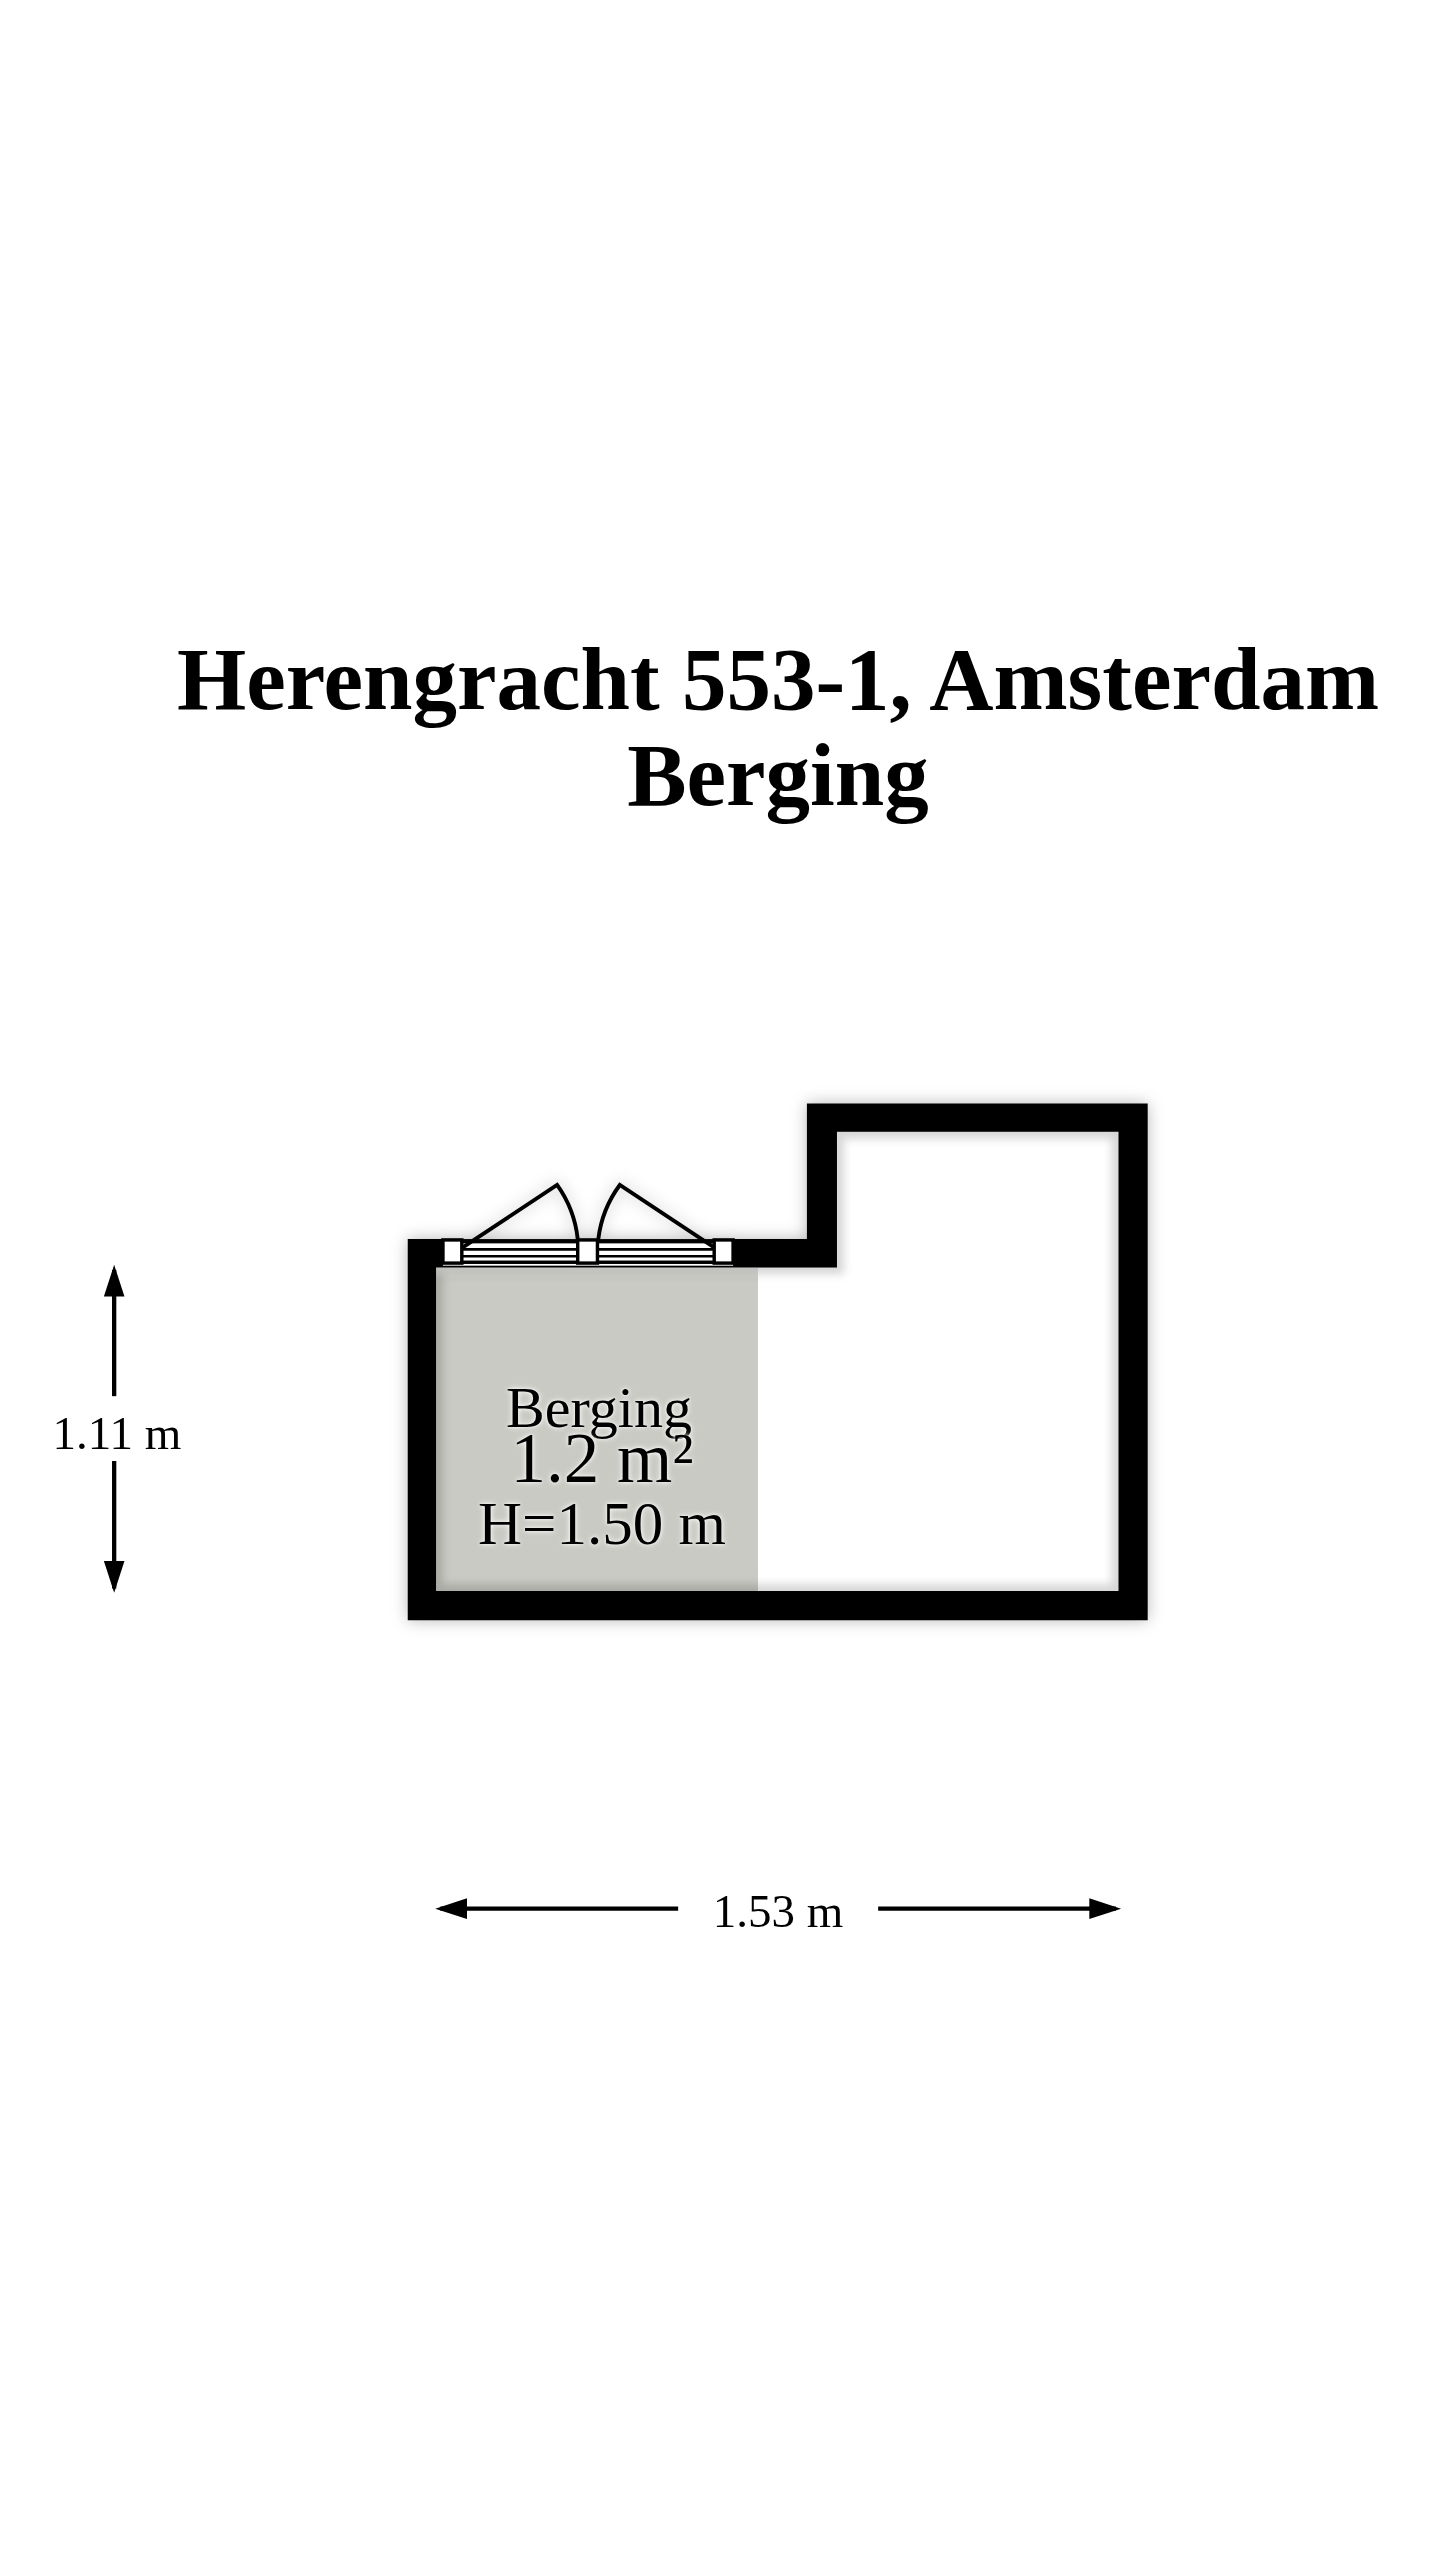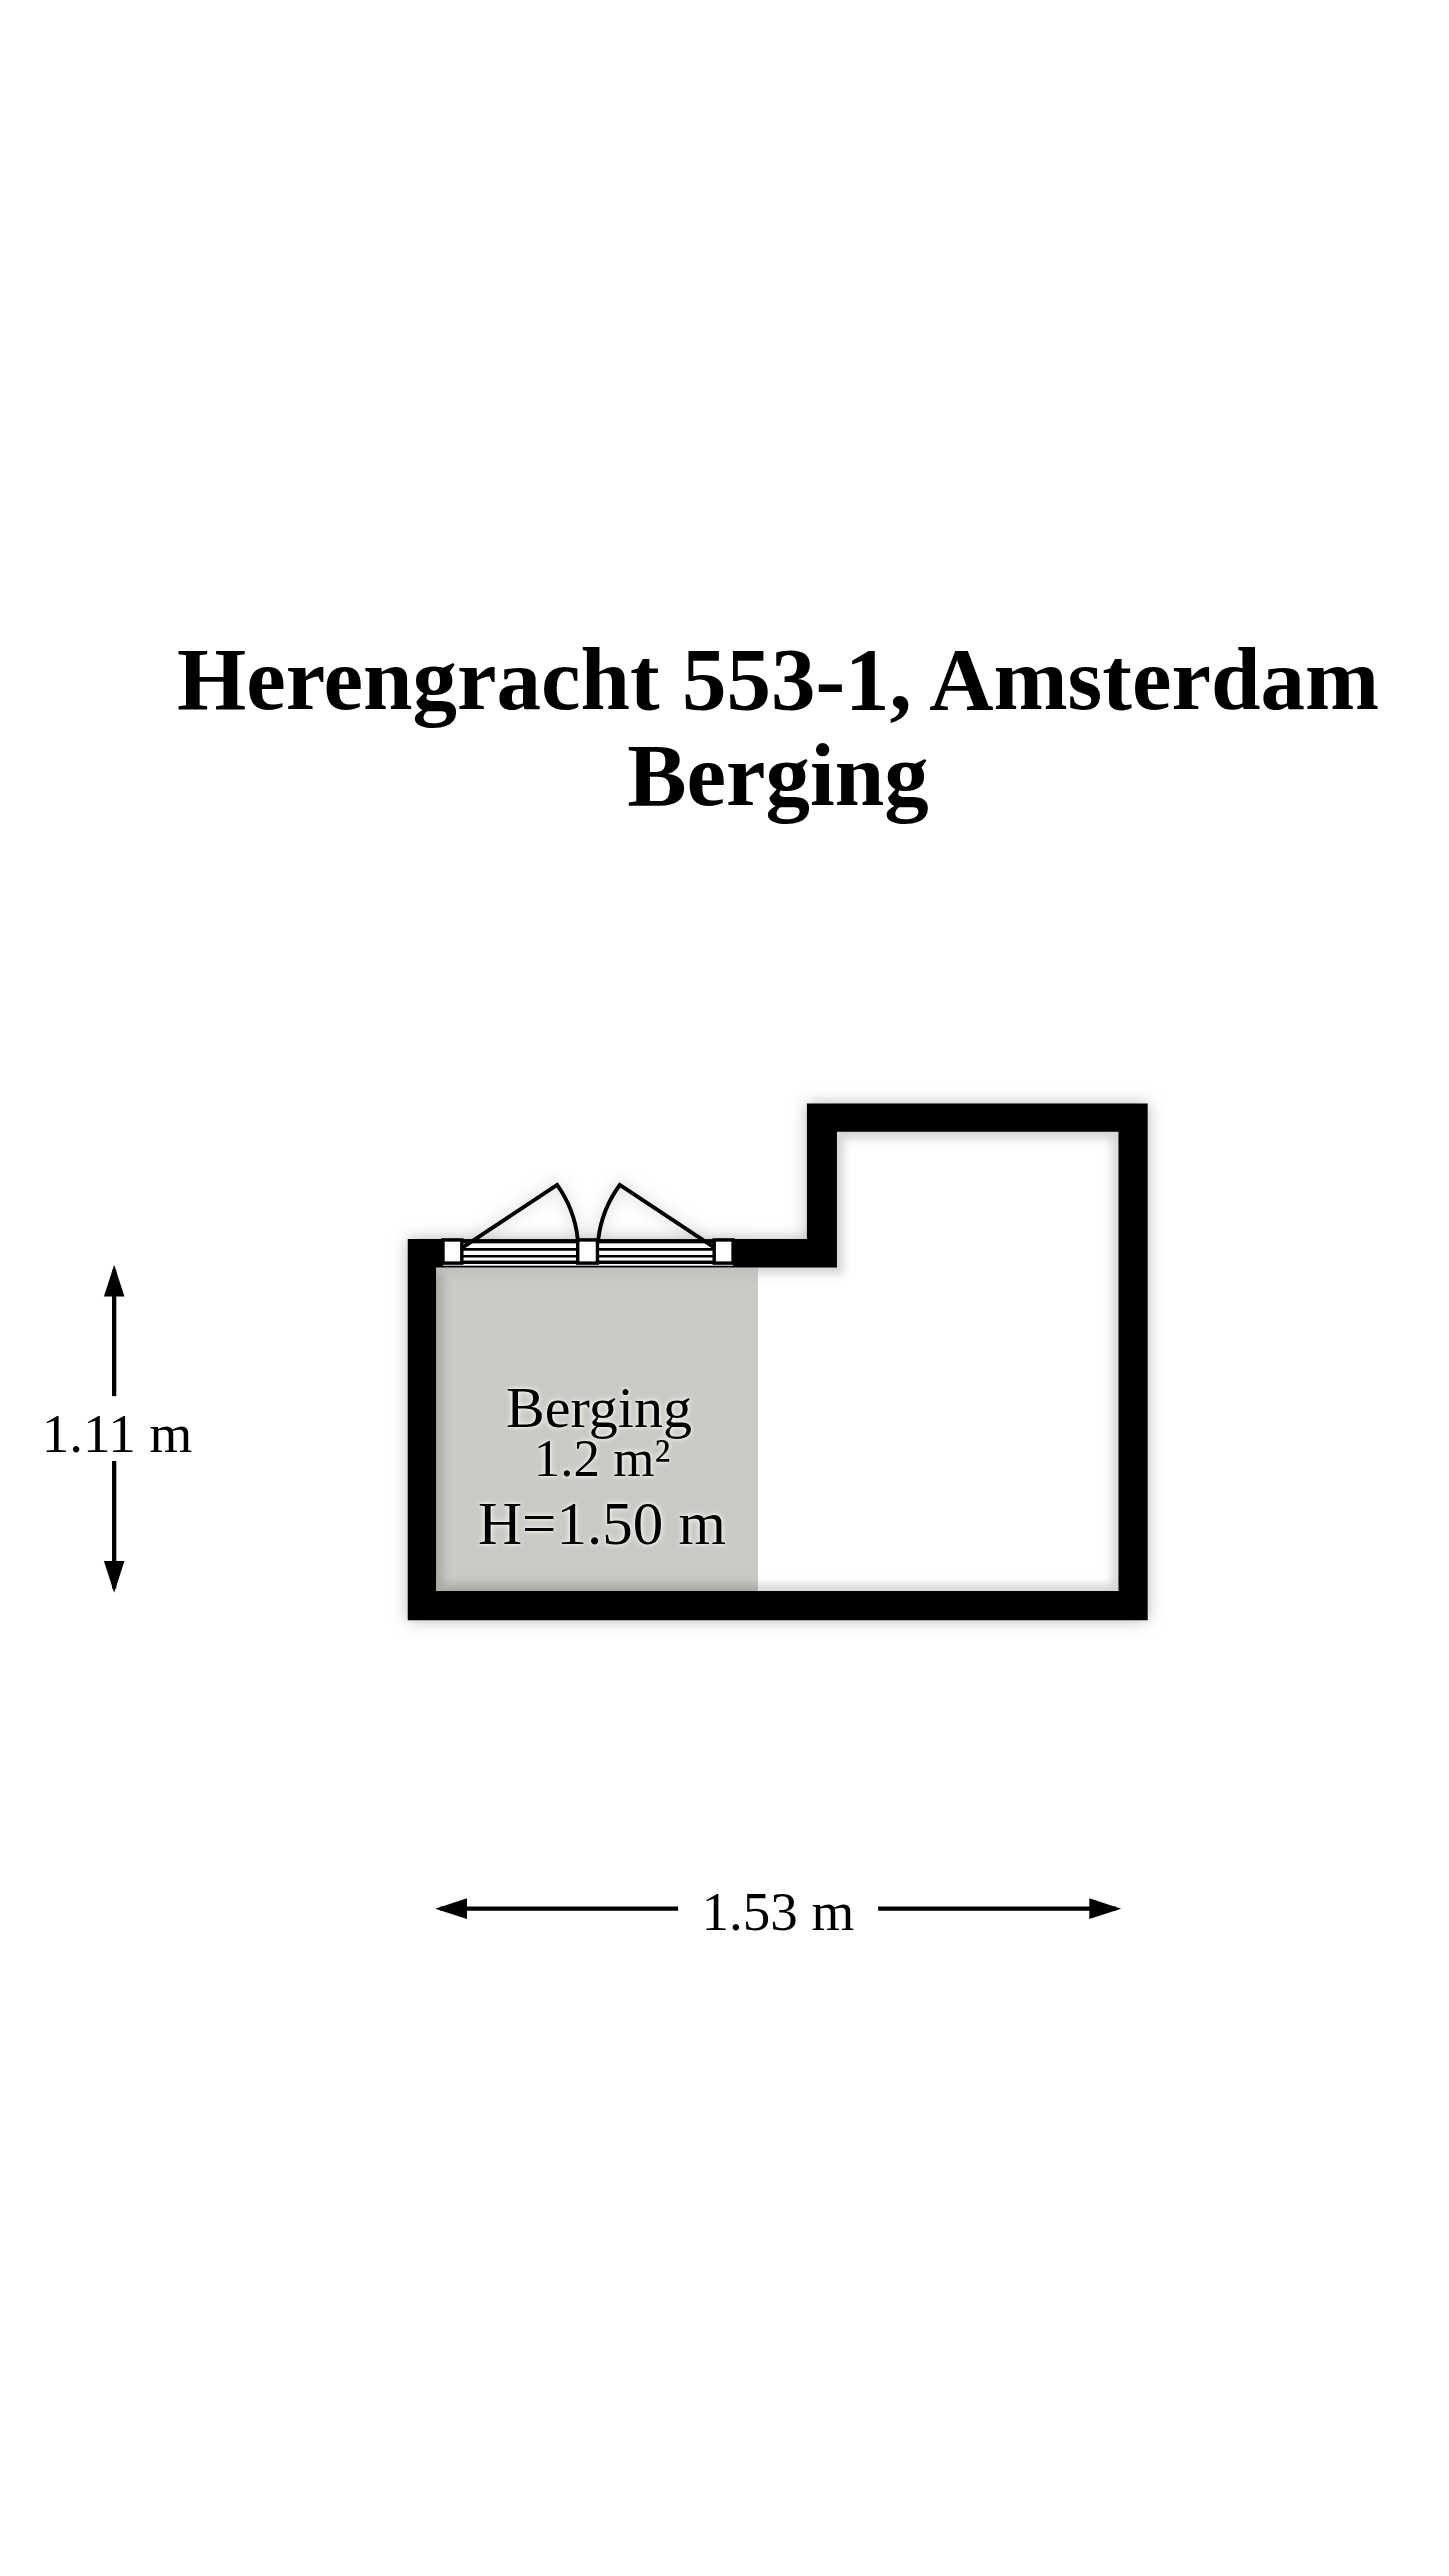--- a/index.html
+++ b/index.html
@@ -64,7 +64,7 @@
     transform: translateX(-50%);
     white-space: nowrap;
     text-align: left;
-    font-size: 55px;
+    font-size: 47px;
     line-height: 55px;
     color: var(--text, #000);
     background: var(--bg, #fff);

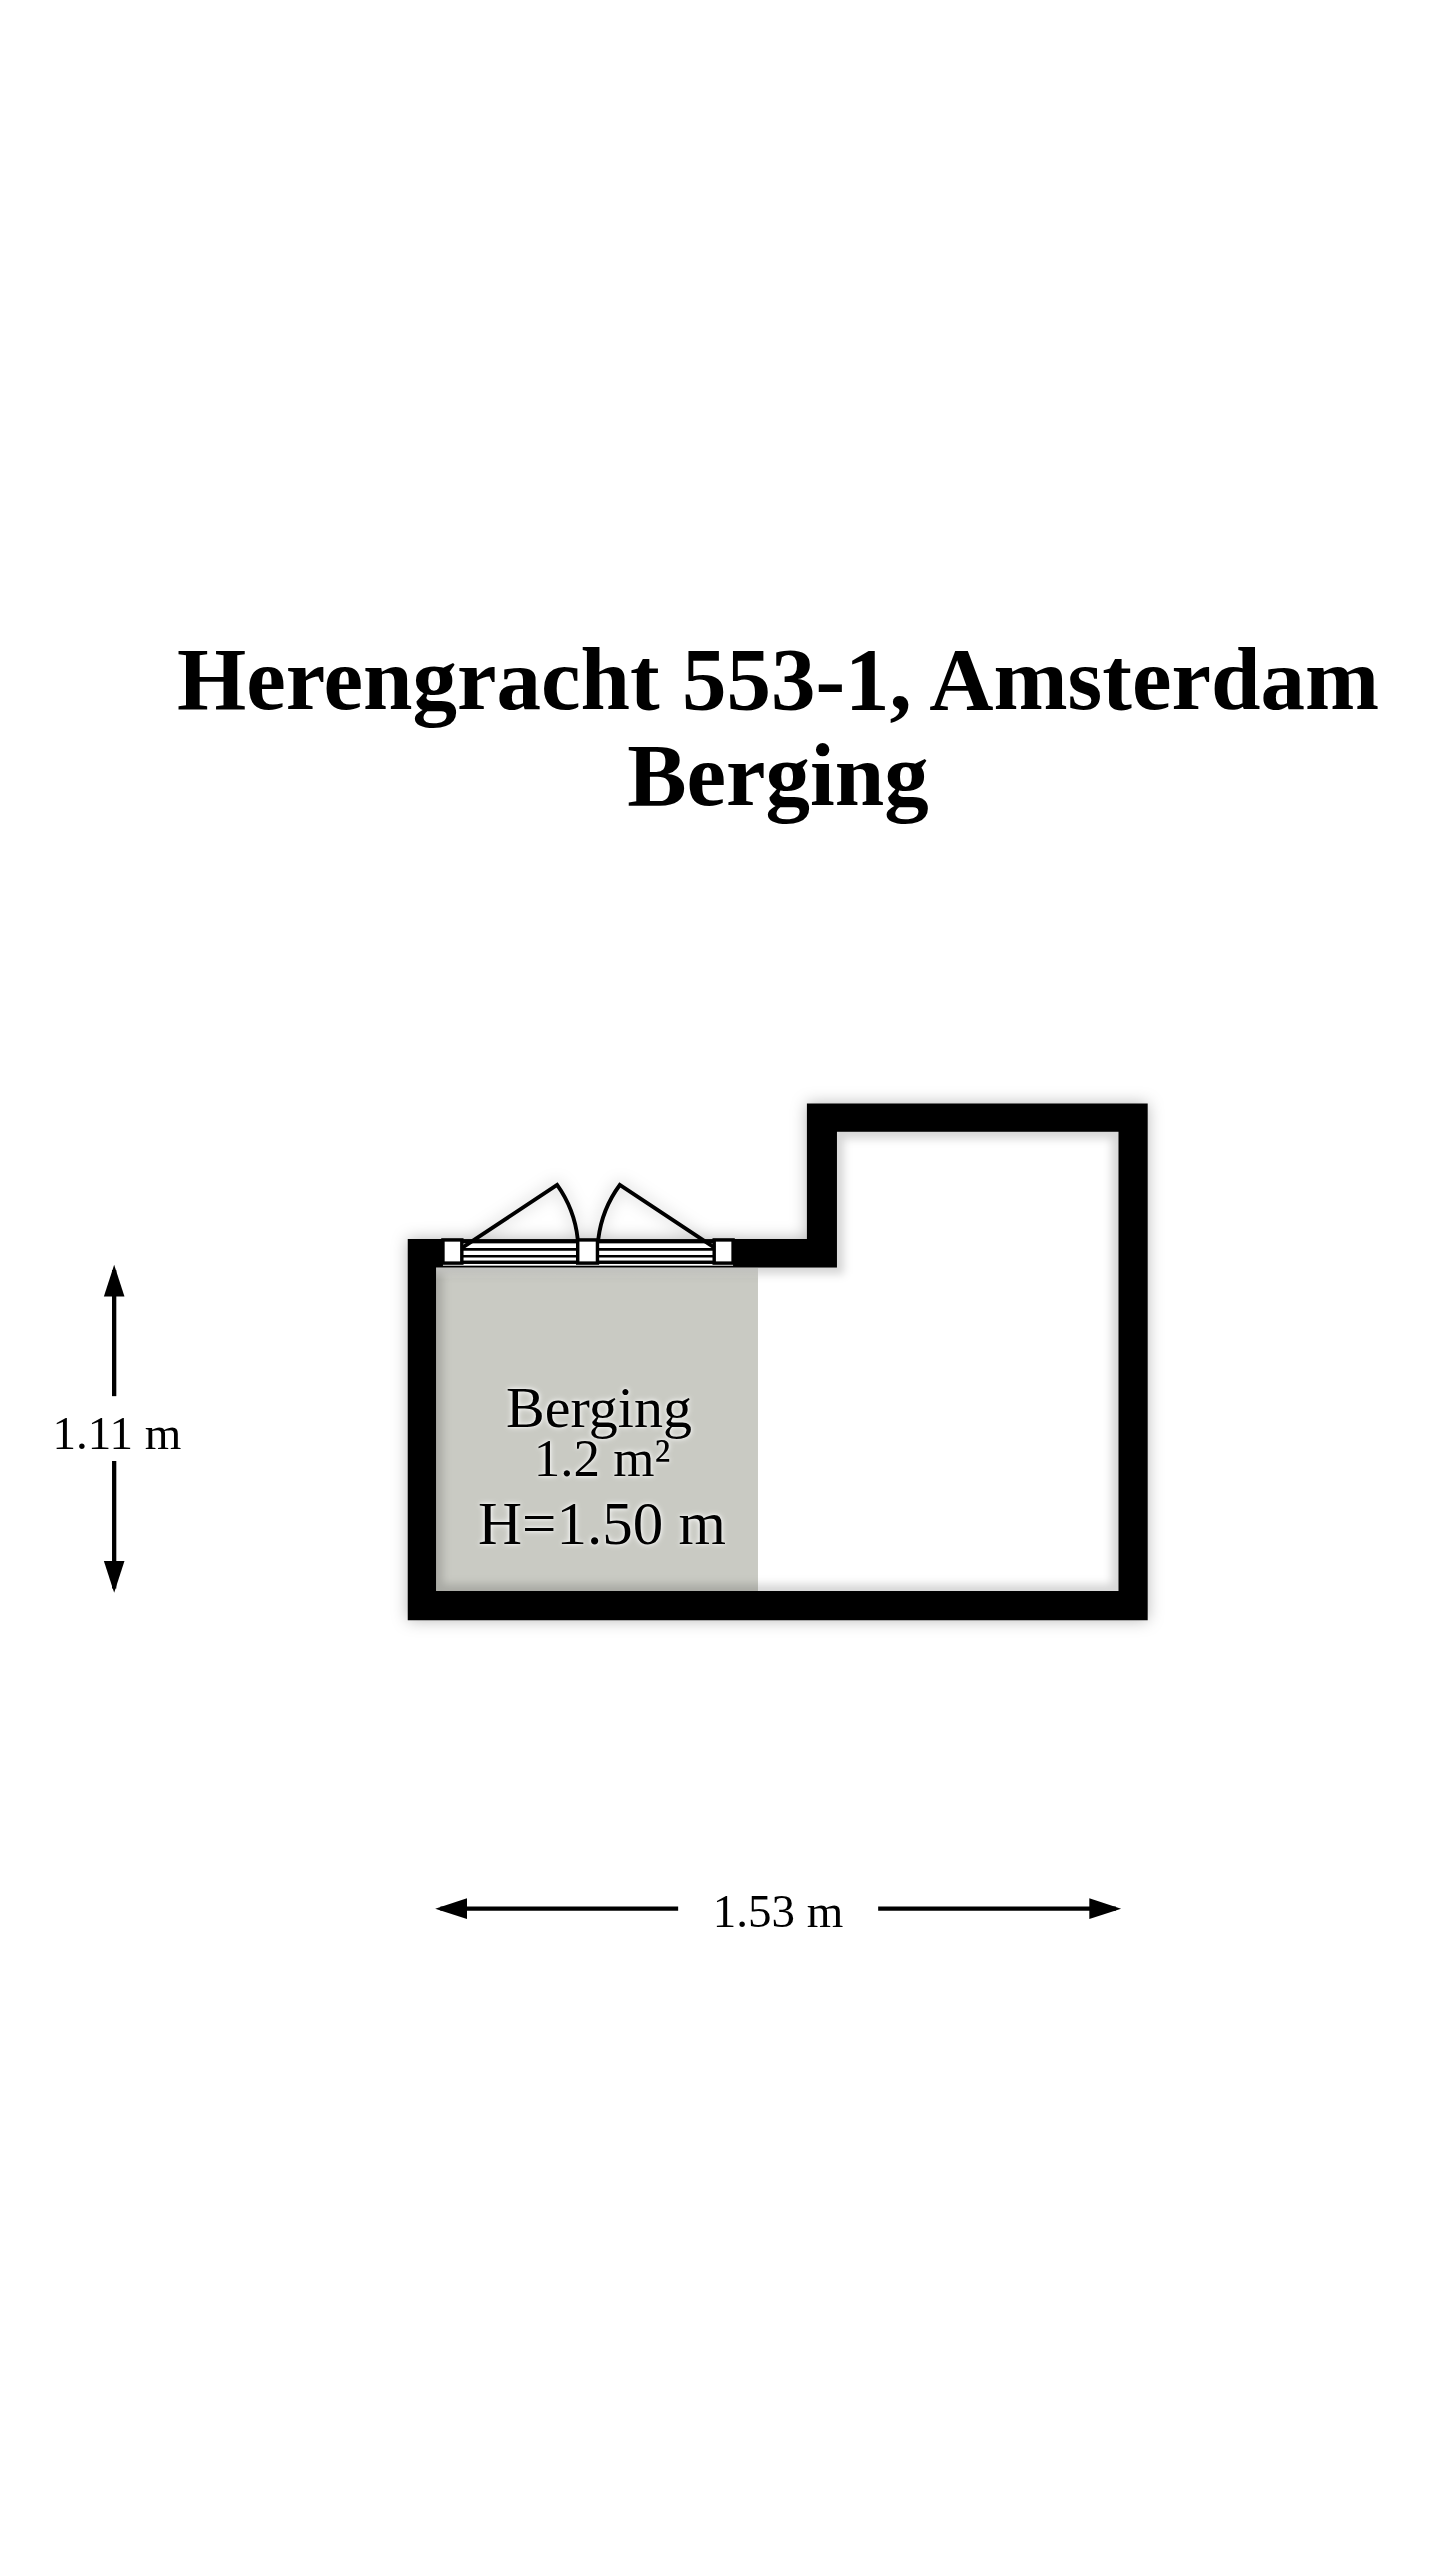--- a/index.html
+++ b/index.html
@@ -57,7 +57,7 @@
     text-shadow: 0 0 6.9px rgba(255,255,255,0.9), 0 0 3.4px rgba(255,255,255,0.8);
   }
   .room-name   { left: 599px; top: 1379px; font-size: 58px; line-height: 58px; }
-  .room-area   { left: 602px; top: 1432px; font-size: 53px; line-height: 53px; }
+  .room-area   { left: 602px; top: 1432px; font-size: 71px; line-height: 53px; }
   .room-height { left: 602px; top: 1497px; font-size: 61px; line-height: 53px; }
 
   .dim-label {

